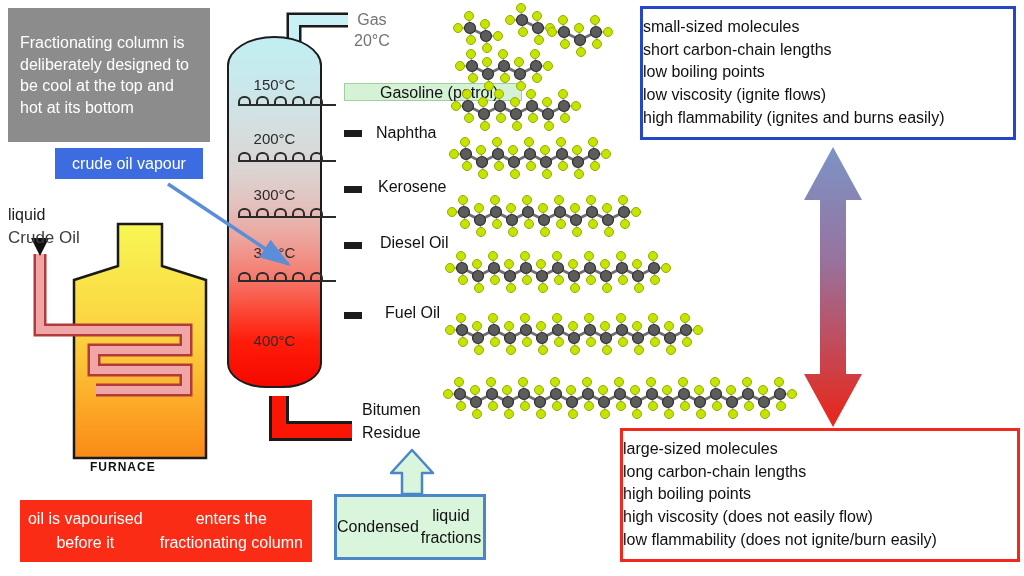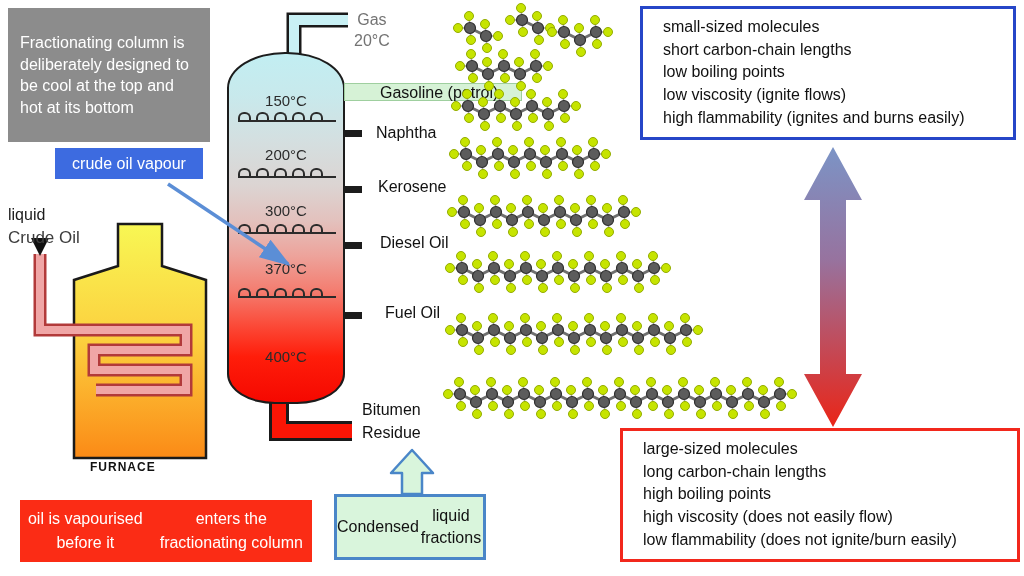--- a/index.html
+++ b/index.html
@@ -35,7 +35,7 @@
     display:flex;flex-direction:row;align-items:center;justify-content:center;line-height:1.5;text-align:center}
   .greenbox{left:334px;top:494px;width:152px;height:66px;background:#d9f5dc;border:3px solid #4a86c8;
     display:flex;flex-direction:row;align-items:center;justify-content:center;font-size:16px;color:#111;line-height:1.4;text-align:center}
-  .propbox{background:#fff;font-size:16px;line-height:1.42;color:#111;padding:7px 20px}
+  .propbox{background:#fff;font-size:16px;line-height:1.42;color:#111;padding:7px 0}
   .propbox.top{left:640px;top:6px;width:376px;border:3px solid #2646c8}
   .propbox.bottom{left:620px;top:428px;width:400px;border:3px solid #f2281c}
 </style>

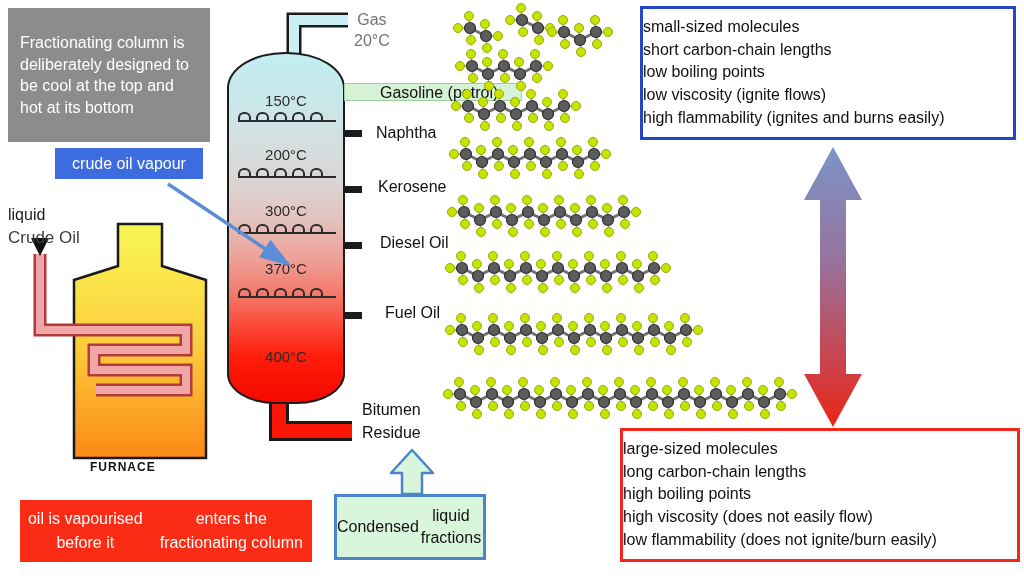--- a/index.html
+++ b/index.html
@@ -10,7 +10,7 @@
   svg.layer{position:absolute;left:0;top:0;pointer-events:none}
 
   
-  .column{left:227px;top:52px;width:118px;height:352px;border:2px solid #1c1c1c;
+  .column{left:227px;top:36px;width:95px;height:352px;border:2px solid #1c1c1c;
     border-radius:58px 58px 48px 48px / 36px 36px 30px 30px;
     background:linear-gradient(#c2eef2 0%,#c8e9ec 12%,#d4dfe0 25%,#dcd4d2 38%,#e3c1bd 48%,
       #eda39b 58%,#f47d70 68%,#fb4a38 78%,#ff1d0a 87%,#f50800 100%);}

